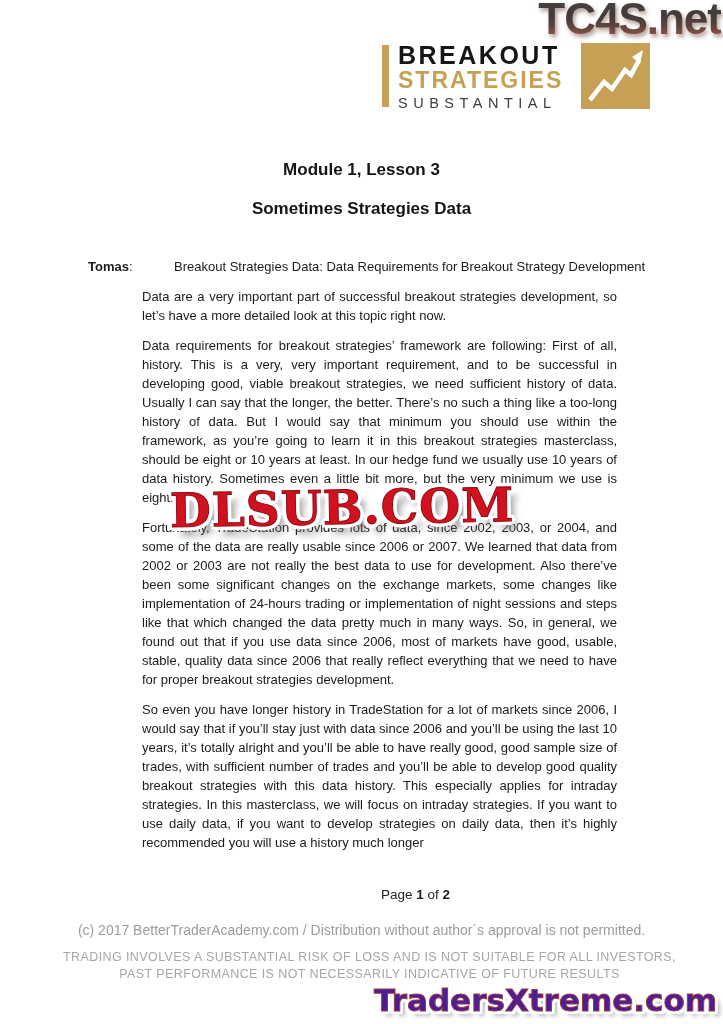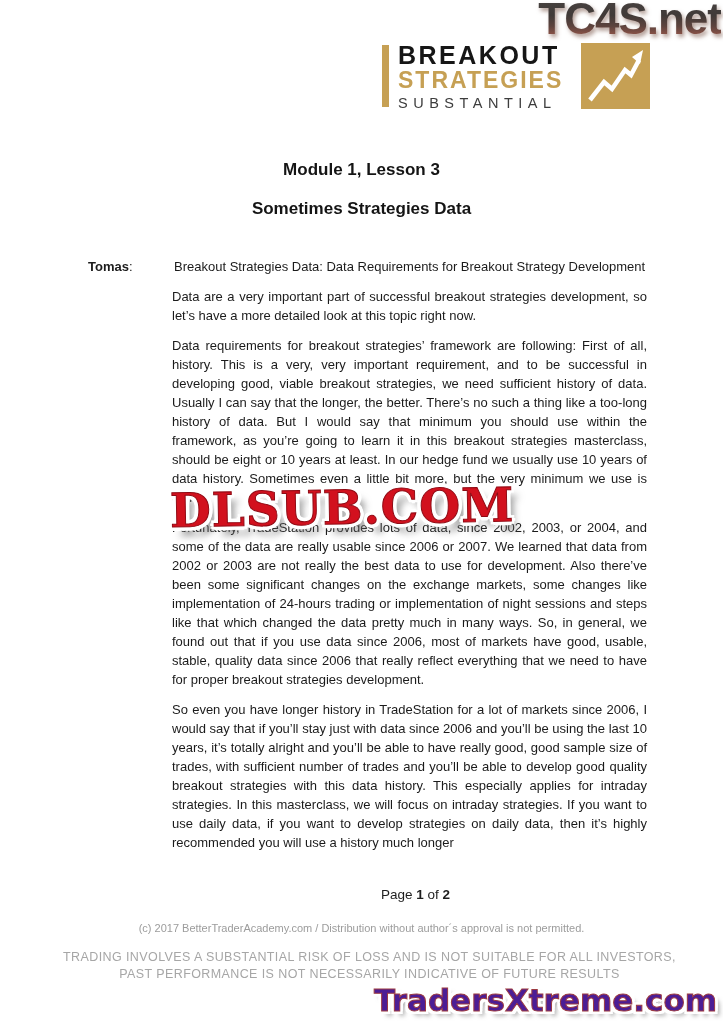--- a/index.html
+++ b/index.html
@@ -43,7 +43,7 @@
     width:475px;font-size:13px;line-height:19px;text-align:justify;
     color:#1b1b1b;margin:0 0 11px 0;
   }
-  .para.indented{margin-left:84px;}
+  .para.indented{margin-left:54px;}
   
   .wm-dlsub{
     position:absolute;left:170px;top:484px;z-index:8;

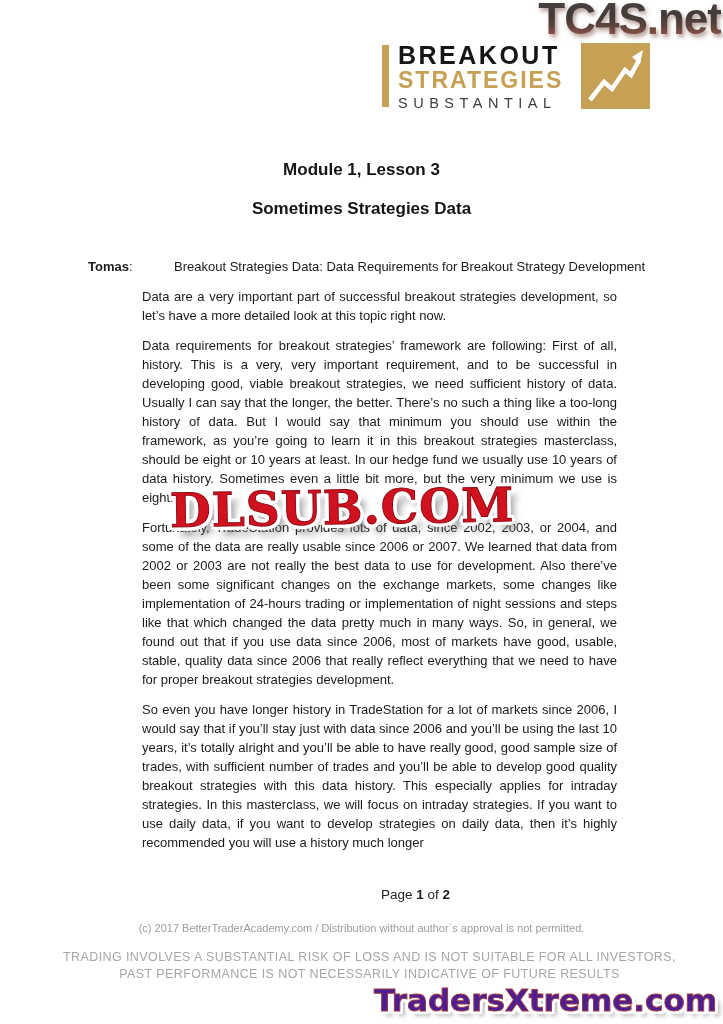--- a/index.html
+++ b/index.html
@@ -64,7 +64,7 @@
   }
   .copyright{
     position:absolute;top:922px;left:0;width:100%;text-align:center;
-    font-size:11px;color:#9c9c9c;
+    font-size:14px;color:#9c9c9c;
   }
   .disclaimer{
     position:absolute;left:8px;width:100%;text-align:center;

